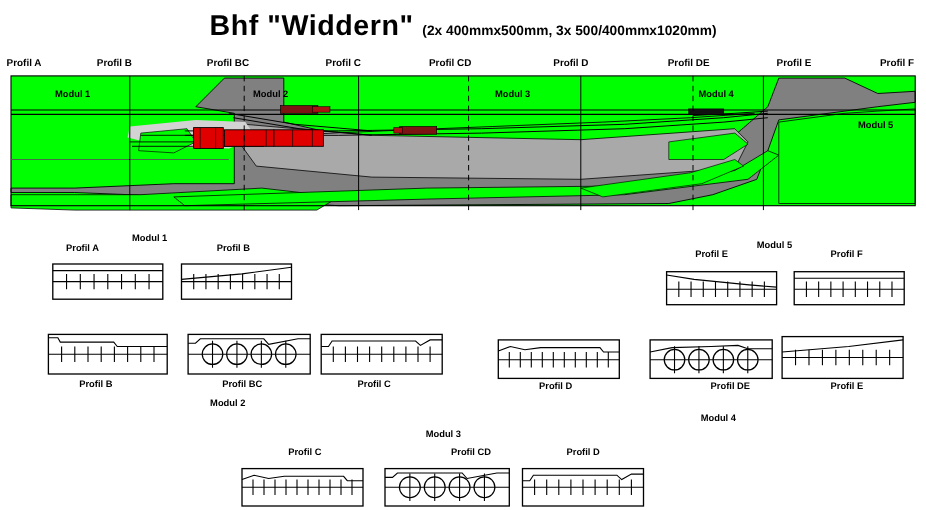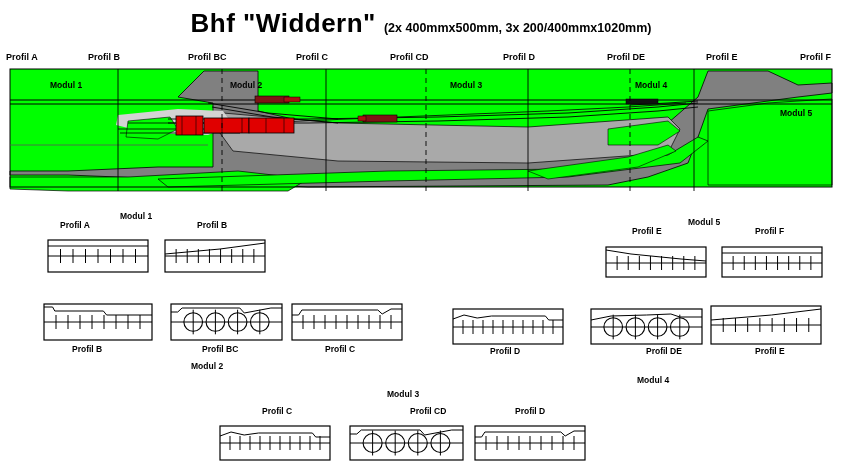--- a/index.html
+++ b/index.html
@@ -97,7 +97,7 @@
 <div id="root">
 
   <div id="title-block">
-    <span id="title-main">Bhf  "Widdern"</span><span id="title-sub">(2x  400mmx500mm,  3x  200/400mmx1020mm)</span>
+    <span id="title-main">Bhf  "Widdern"</span><span id="title-sub">(2x  400mmx500mm,  3x  500/400mmx1020mm)</span>
   </div>
 
   <div id="top-labels">

